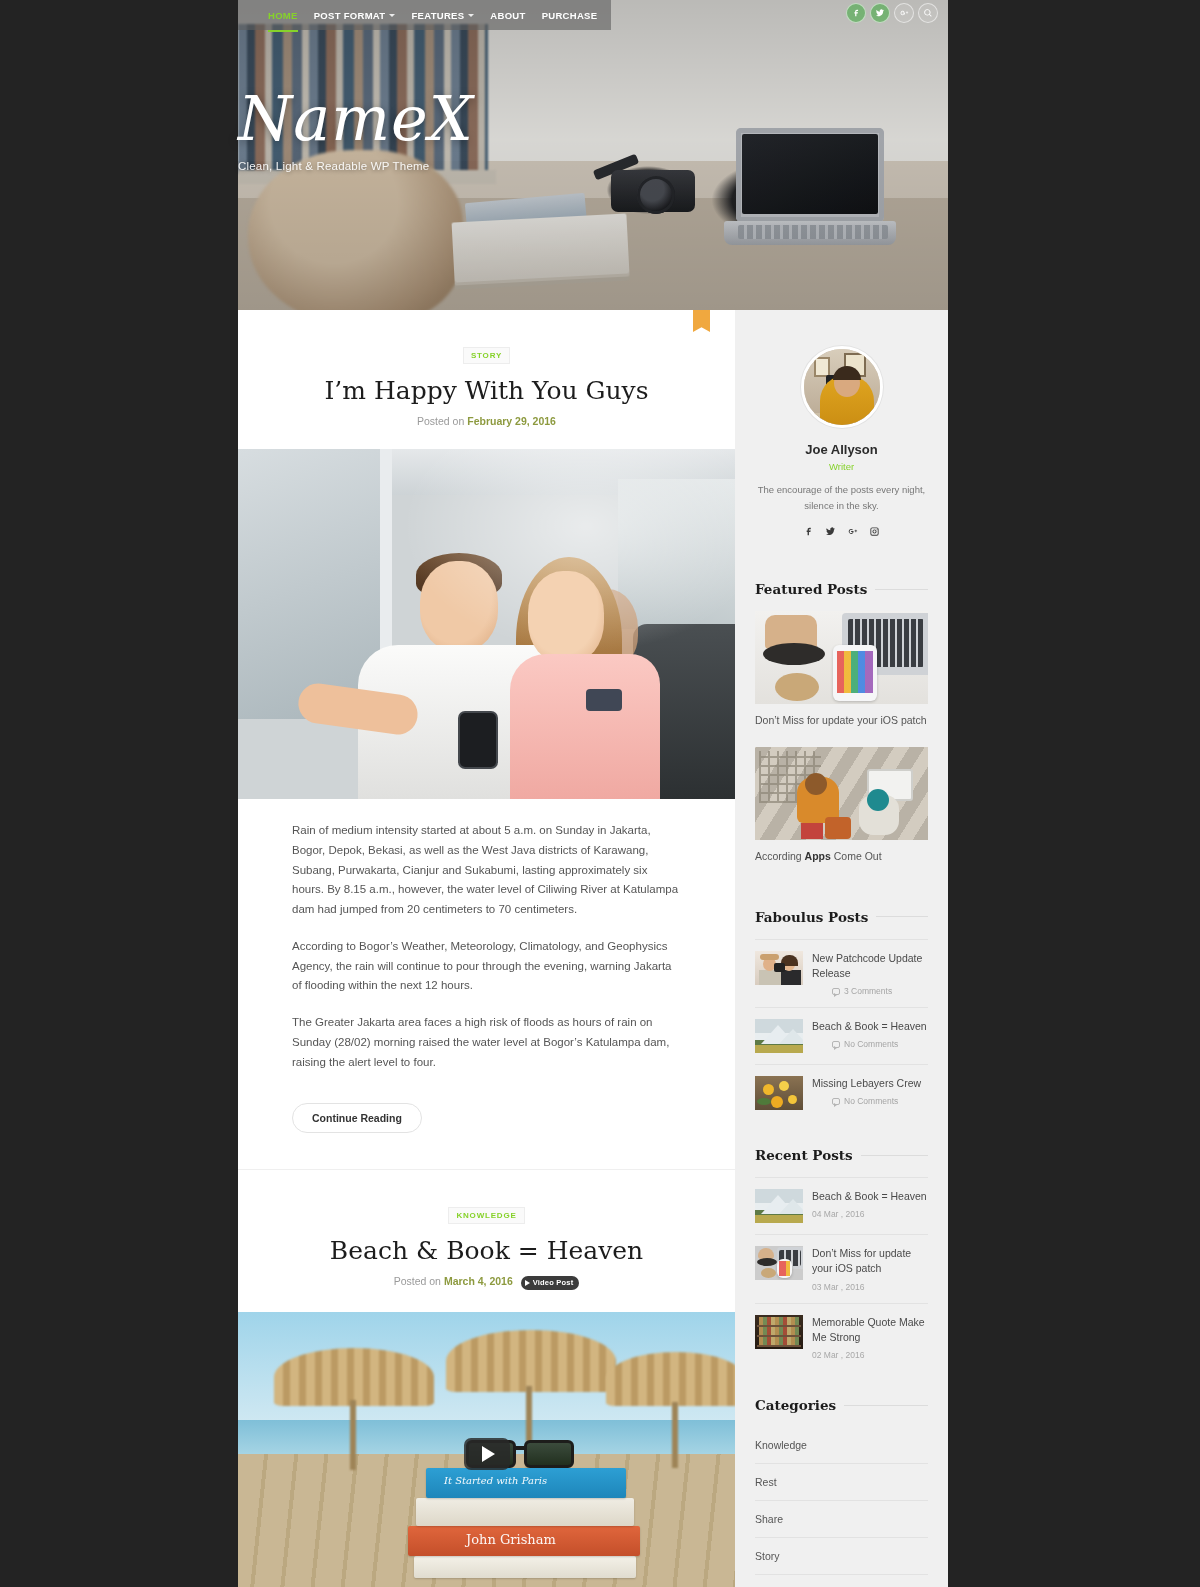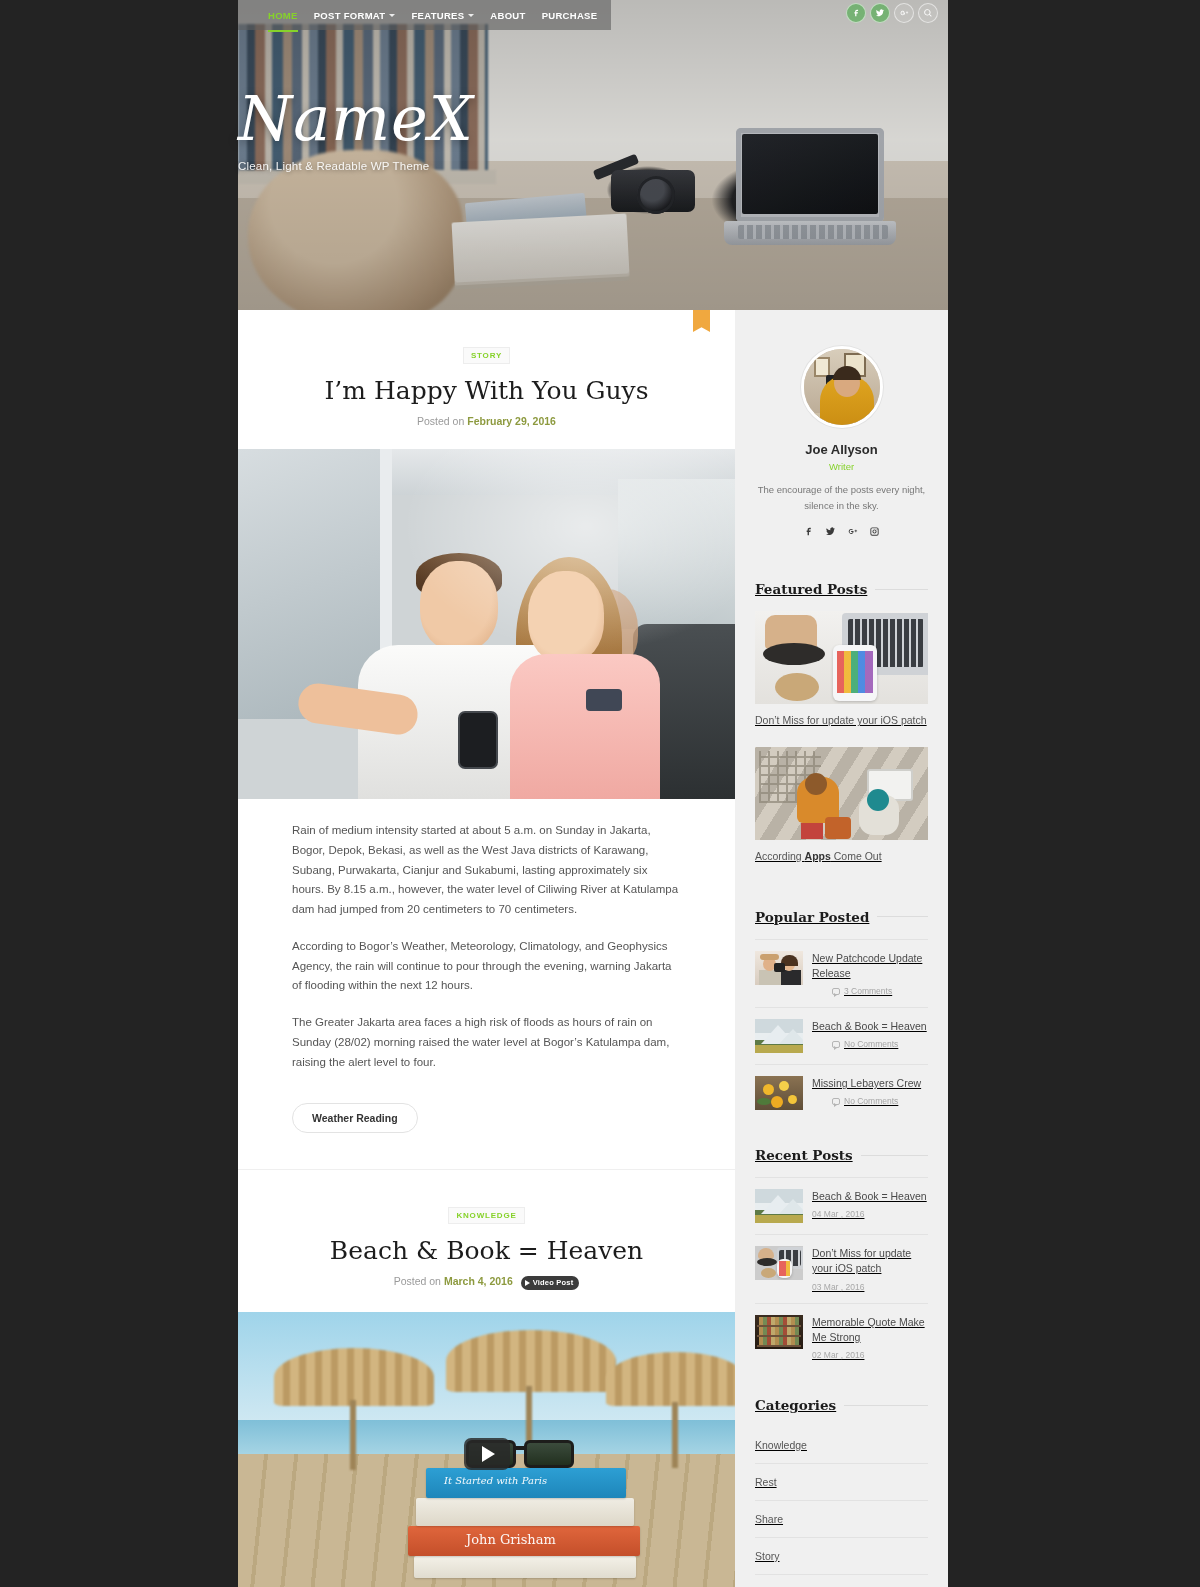--- a/index.html
+++ b/index.html
@@ -430,7 +430,7 @@
   }
   .author-social svg { width:11px; height:11px; fill:#3b3b3b; }
 
-  .widget { padding:0 8px 6px;text-decoration:underline; }
+  .widget { padding:0 8px 6px; }
   .widget-head {
     display:flex; align-items:center; gap:8px;
     margin:20px 0 14px;

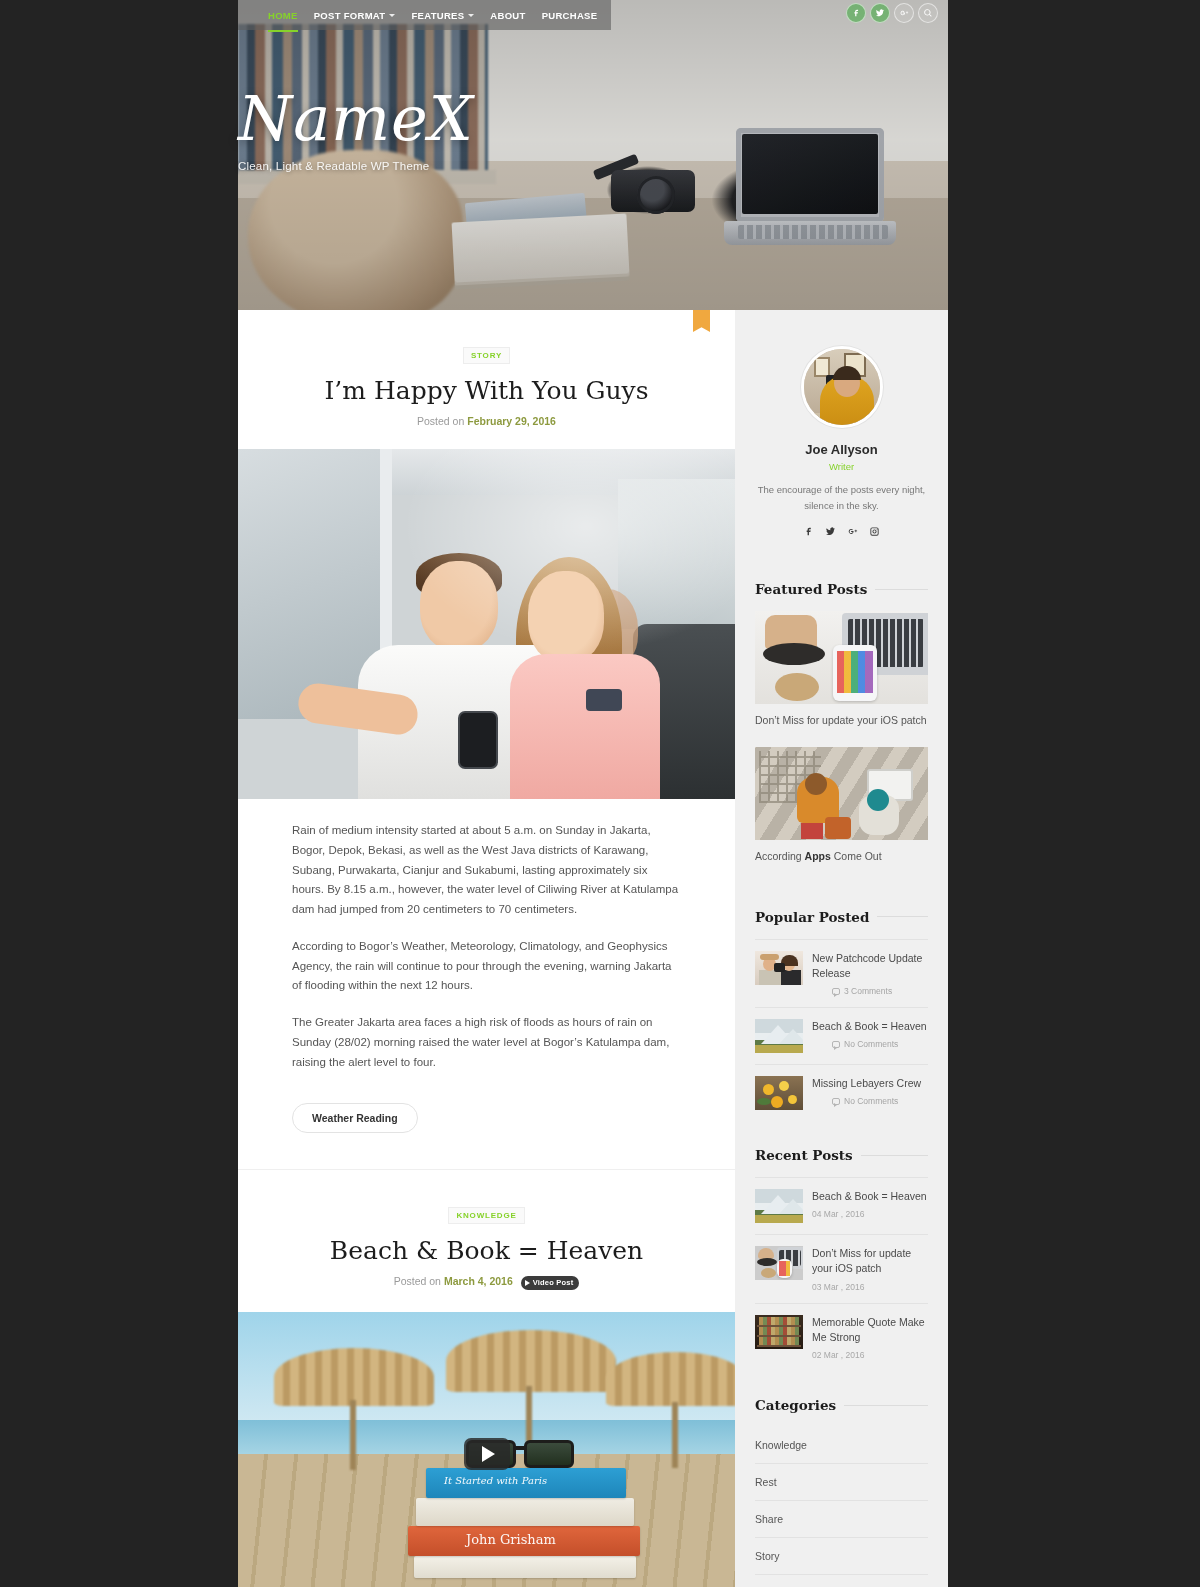--- a/index.html
+++ b/index.html
@@ -752,7 +752,7 @@
 
     <div class="widget">
       <div class="widget-head">
-        <div class="widget-title">Popular Posted</div>
+        <div class="widget-title">Faboulus Posts</div>
         <div class="widget-rule"></div>
       </div>
       <div class="prow">

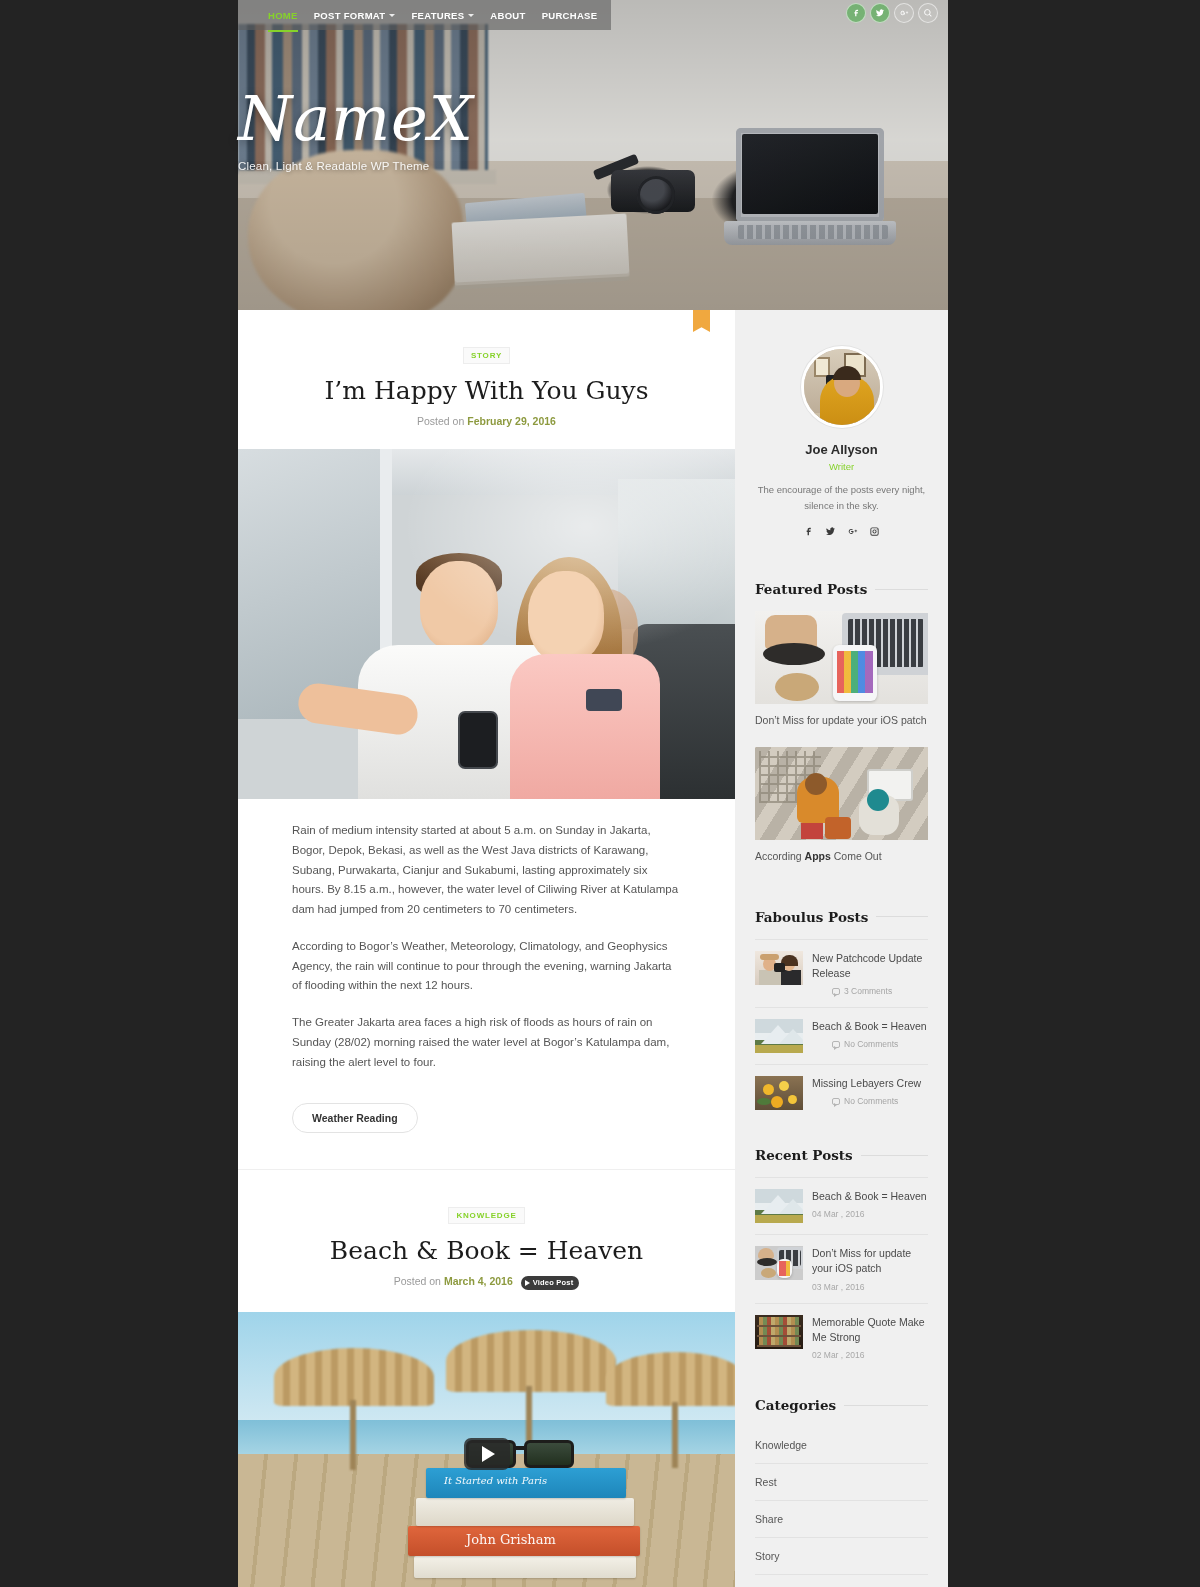--- a/index.html
+++ b/index.html
@@ -639,7 +639,7 @@
         <p>Rain of medium intensity started at about 5 a.m. on Sunday in Jakarta, Bogor, Depok, Bekasi, as well as the West Java districts of Karawang, Subang, Purwakarta, Cianjur and Sukabumi, lasting approximately six hours. By 8.15 a.m., however, the water level of Ciliwing River at Katulampa dam had jumped from 20 centimeters to 70 centimeters.</p>
         <p>According to Bogor’s Weather, Meteorology, Climatology, and Geophysics Agency, the rain will continue to pour through the evening, warning Jakarta of flooding within the next 12 hours.</p>
         <p>The Greater Jakarta area faces a high risk of floods as hours of rain on Sunday (28/02) morning raised the water level at Bogor’s Katulampa dam, raising the alert level to four.</p>
-        <a class="btn-more">Weather Reading</a>
+        <a class="btn-more">Continue Reading</a>
       </div>
     </article>
 

